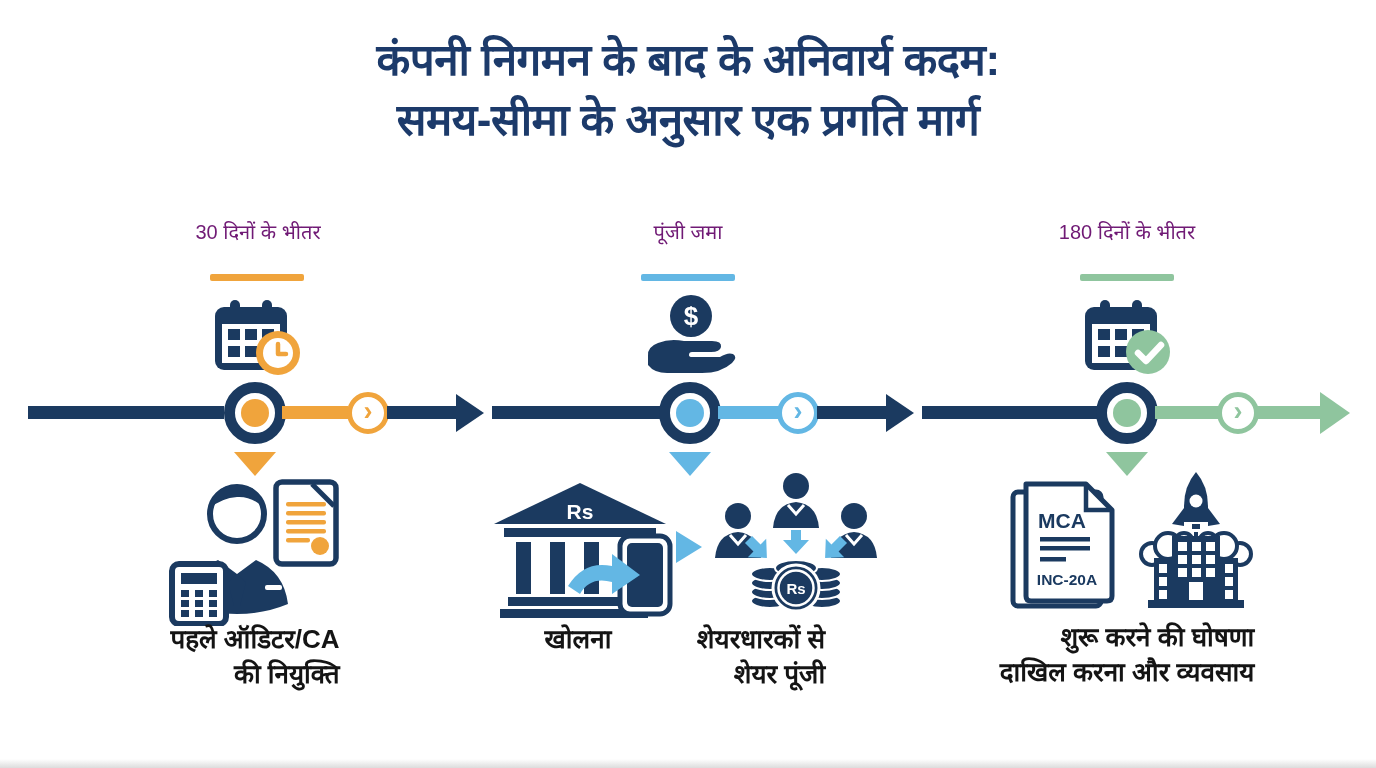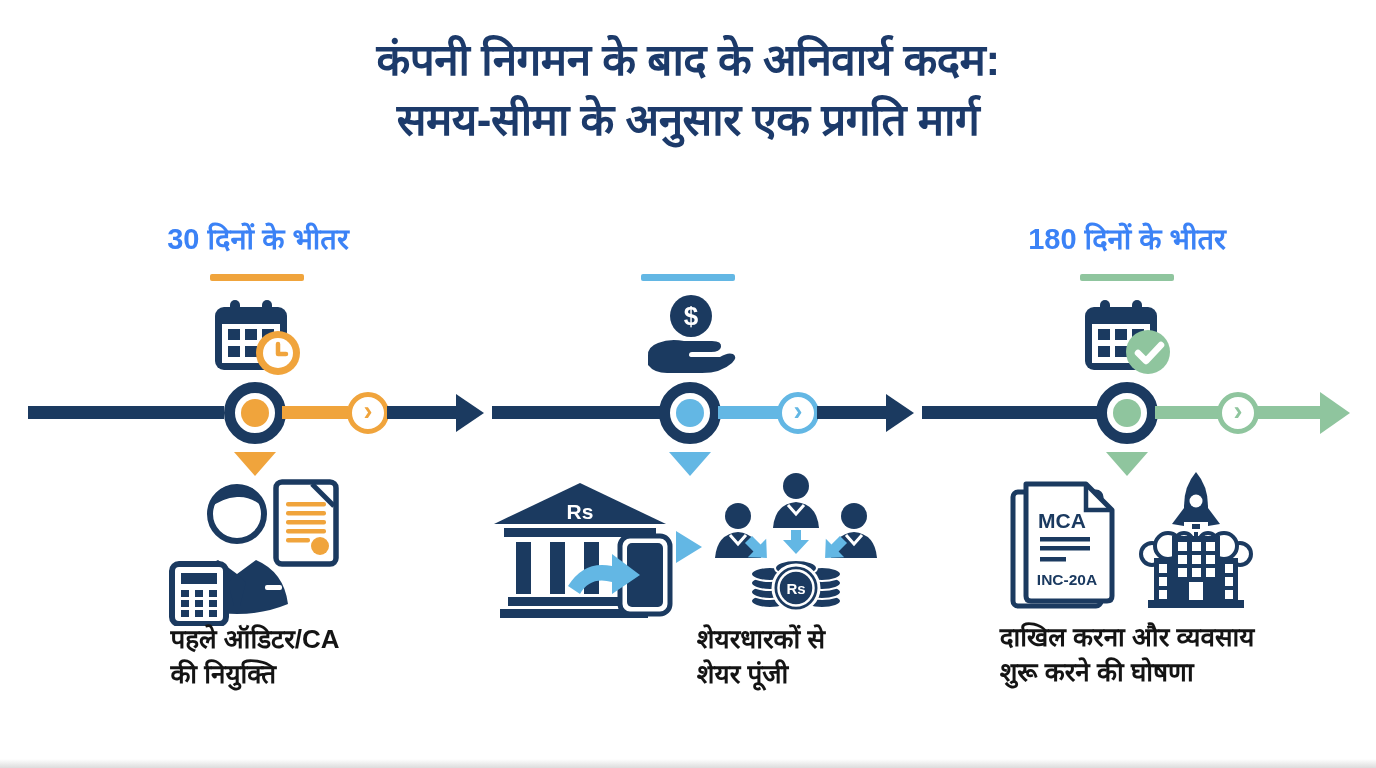--- a/index.html
+++ b/index.html
@@ -15,7 +15,7 @@
   
   .mlabel{
     position:absolute;top:218px;transform:translateX(-50%);
-    font-size:29px;font-weight:bold;color:#3b82f6;white-space:nowrap;
+    font-size:20px;font-weight:normal;color:#701a75;white-space:nowrap;
   }
   .underbar{
     position:absolute;top:274px;height:7px;width:94px;border-radius:2px;

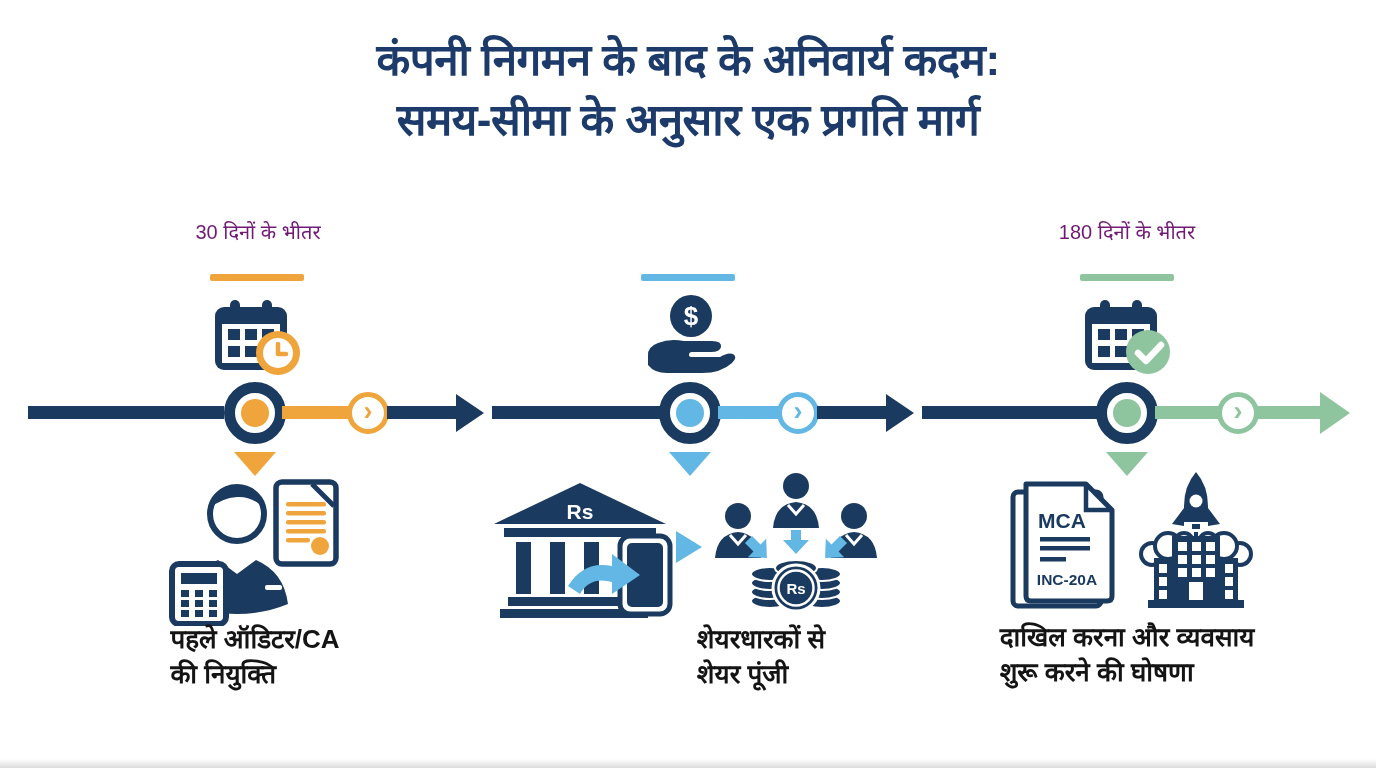--- a/index.html
+++ b/index.html
@@ -88,6 +88,7 @@
   <div class="mlabel" style="left:258px">30 दिनों के भीतर</div>
   <div class="underbar bar-orange" style="left:257px"></div>
 
+  <div class="mlabel" style="left:688px">पूंजी जमा</div>
   <div class="underbar bar-sky" style="left:688px"></div>
 
   <div class="mlabel" style="left:1127px">180 दिनों के भीतर</div>

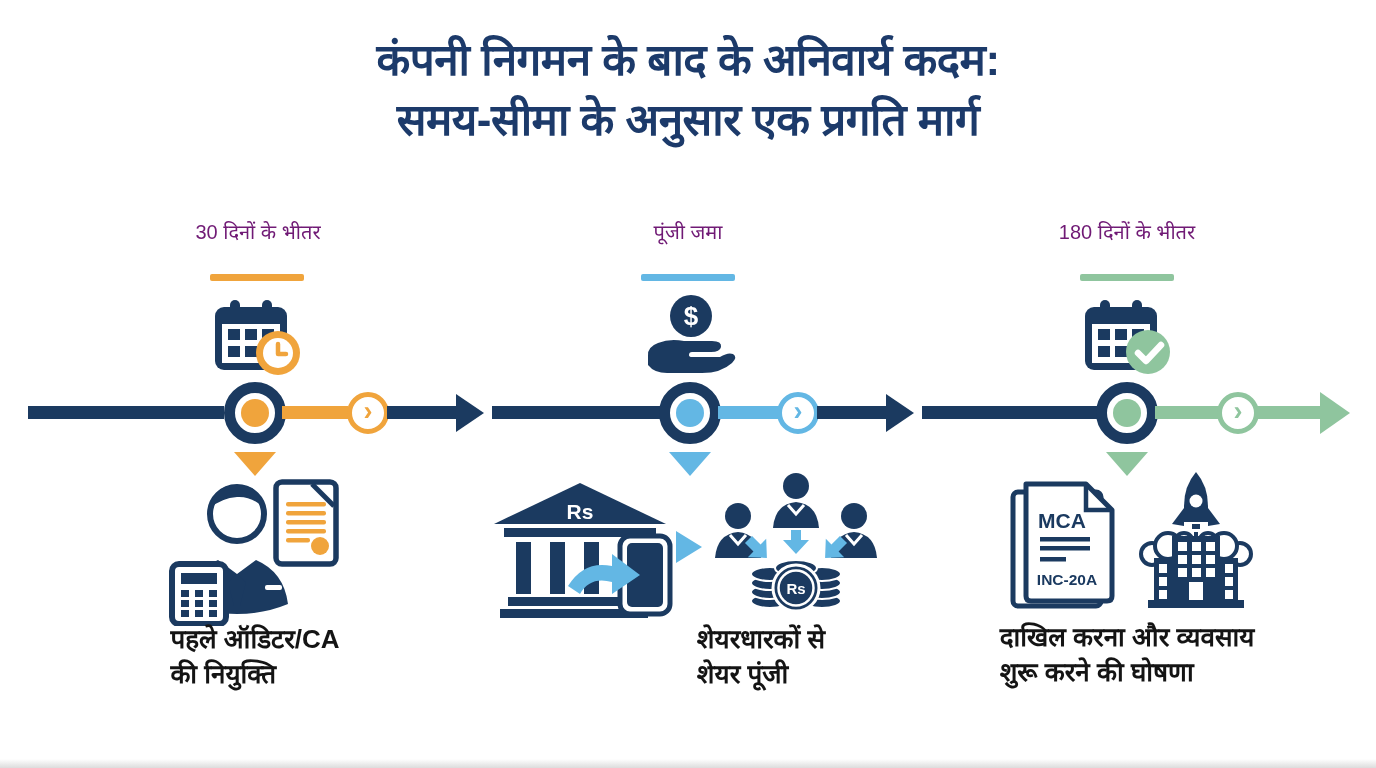--- a/index.html
+++ b/index.html
@@ -66,7 +66,7 @@
   }
   
   .caption{
-    position:absolute;top:622px;transform:translateX(-50%);text-align:left;
+    position:absolute;top:622px;transform:translateX(-50%);text-align:right;
     font-size:26px;line-height:35px;font-weight:bold;color:#141414;white-space:nowrap;
   }
   .icon{position:absolute;}

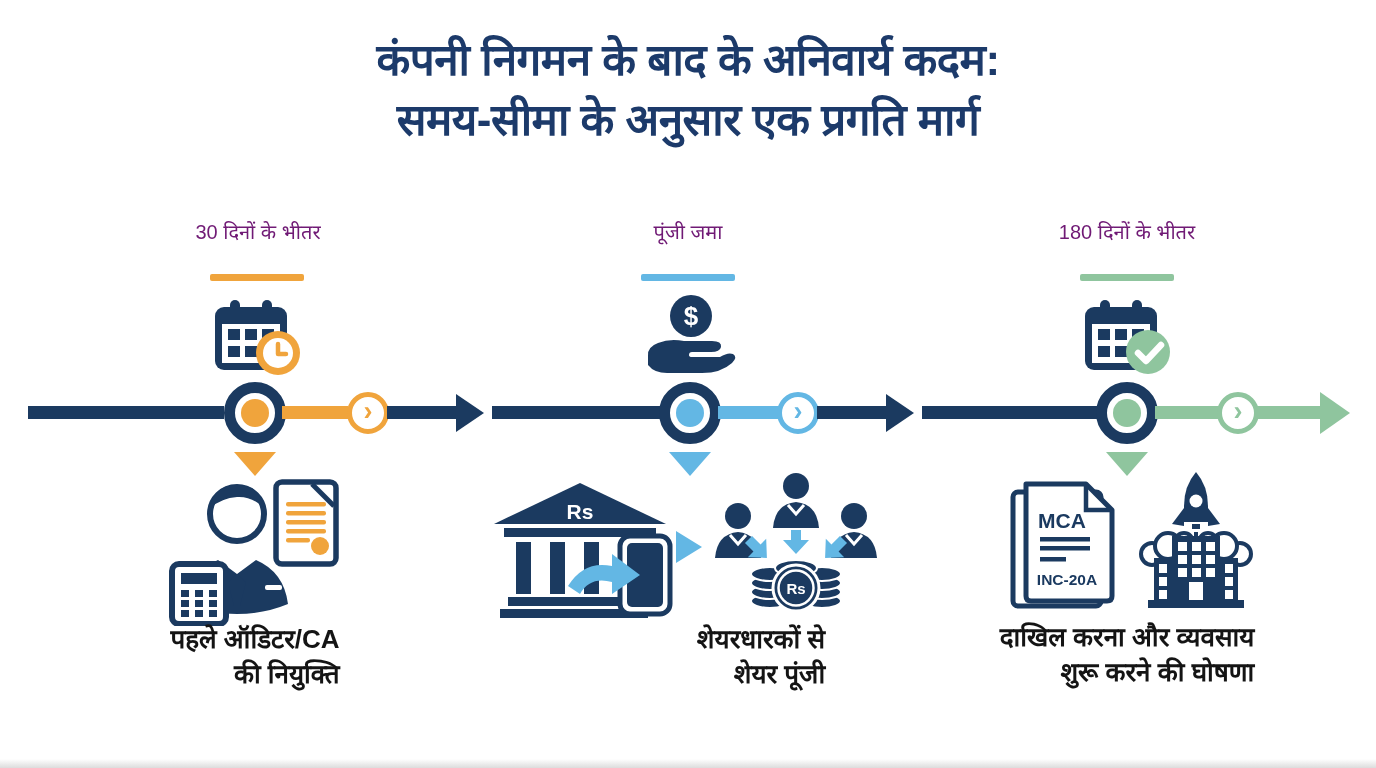--- a/index.html
+++ b/index.html
@@ -209,6 +209,7 @@
     <path d="M78 108 Q94 82 122 88 L122 76 L150 97 L122 116 L122 104 Q100 98 90 116 Z" fill="#63b7e4"></path>
   </svg>
   <div class="caption" style="left:578px">
+    <div>खोलना</div>
   </div>
 
   <div class="tri-right"></div>

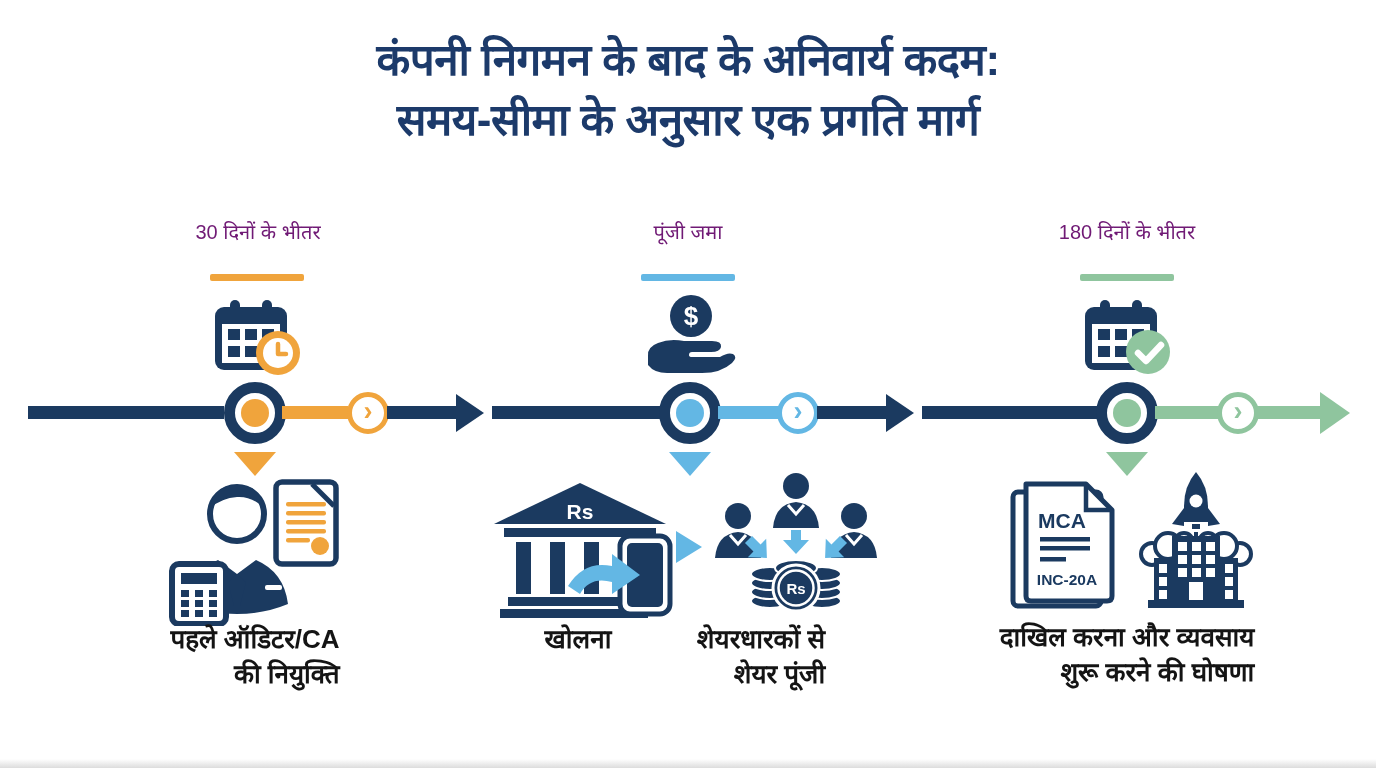--- a/index.html
+++ b/index.html
@@ -300,8 +300,8 @@
     <rect x="12" y="132" width="96" height="8" fill="#1b3a60"></rect>
   </svg>
   <div class="caption" style="left:1127px;top:620px">
+    <div>शुरू करने की घोषणा</div>
     <div>दाखिल करना और व्यवसाय</div>
-    <div>शुरू करने की घोषणा</div>
   </div>
 
   <div class="bottom-strip"></div>

